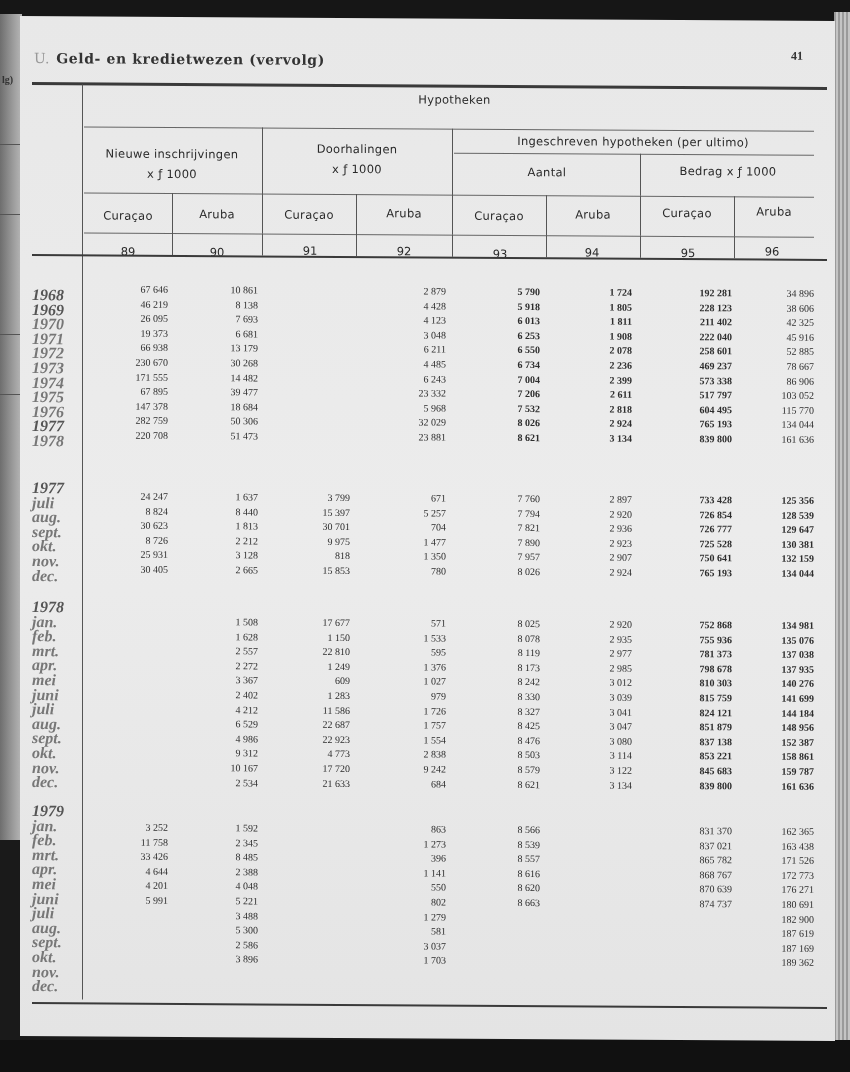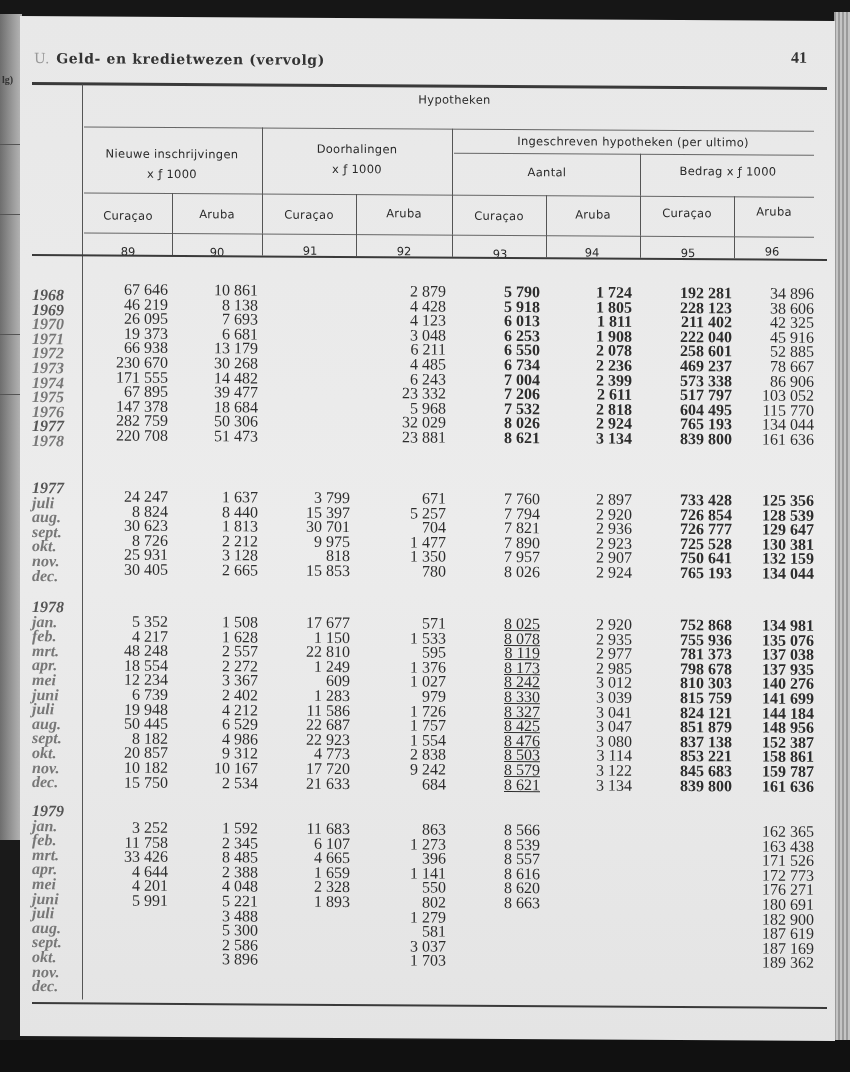--- a/index.html
+++ b/index.html
@@ -31,7 +31,7 @@
     color: #333; letter-spacing: 0.6px; font-family: "DejaVu Serif", serif;
   }
   .section-title .prefix { color: #999; font-weight: normal; margin-right: 6px; }
-  .page-number { position: absolute; left: 771px; top: 28px; font-size: 16px; font-weight: bold; color: #333; font-family: Liberation Serif, serif; }
+  .page-number { position: absolute; left: 771px; top: 28px; font-size: 12px; font-weight: bold; color: #333; font-family: Liberation Serif, serif; }
   .rule { position: absolute; background: #3a3a3a; }
   .vline { position: absolute; background: #555; width: 1px; }
   .hline { position: absolute; background: #666; height: 1px; }

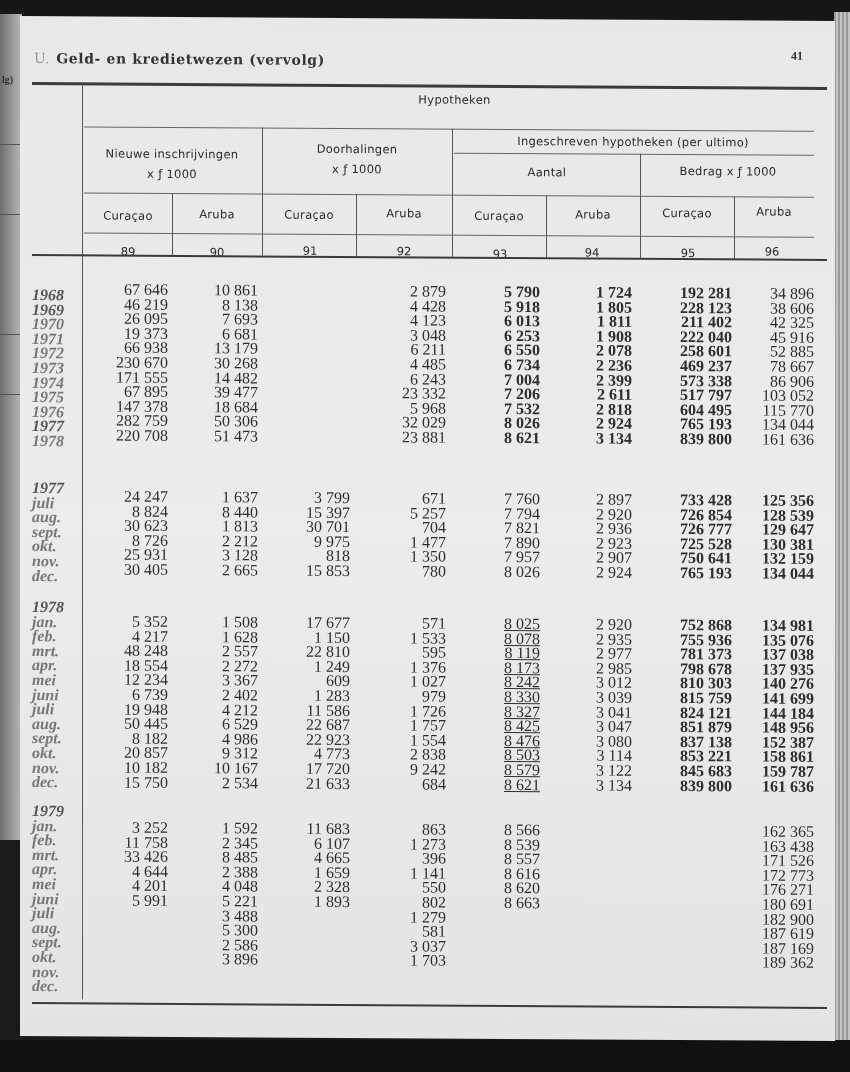--- a/index.html
+++ b/index.html
@@ -43,7 +43,7 @@
   .stub div { height: 14.6px; }
   .stub .yr { color: #555; }
 
-  .col { position: absolute; text-align: right; font-size: 16px; color: #2d2d2d; line-height: 14.6px; }
+  .col { position: absolute; text-align: right; font-size: 10px; color: #2d2d2d; line-height: 14.6px; }
   .col div { height: 14.6px; white-space: nowrap; }
   .col.bold { font-weight: bold; }
 </style>

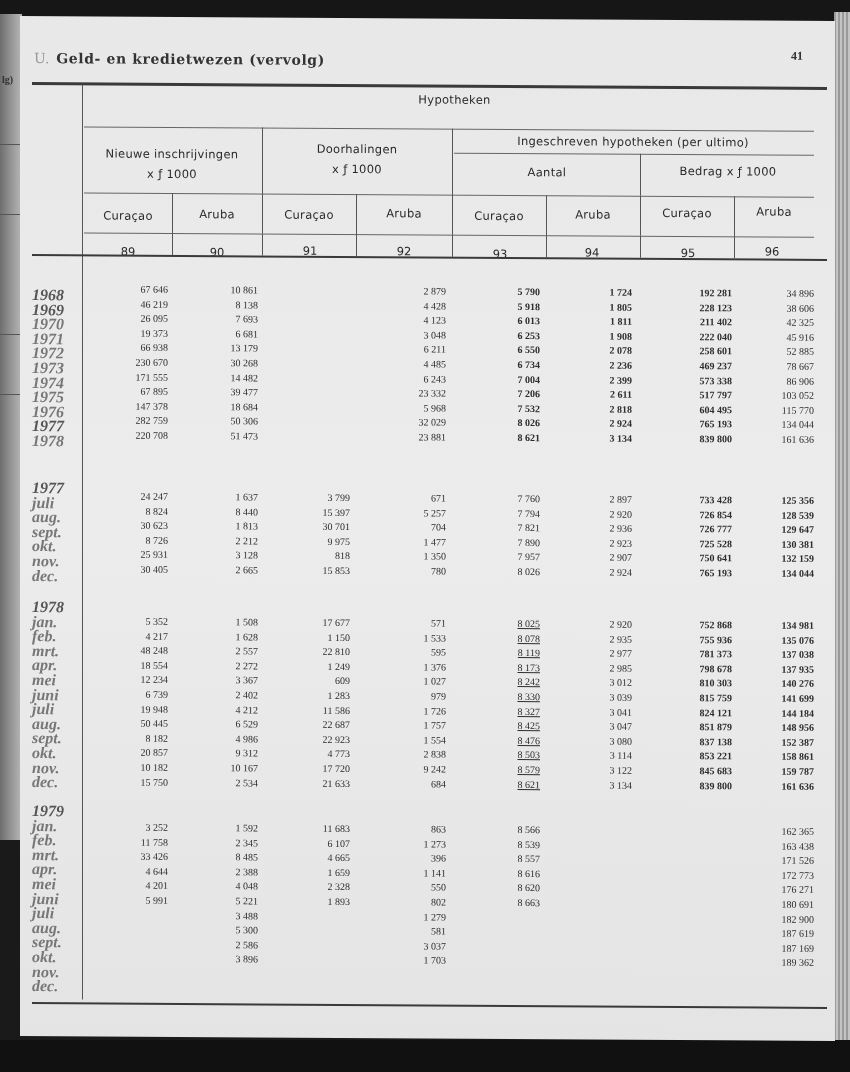--- a/index.html
+++ b/index.html
@@ -337,20 +337,6 @@
       <div>132 159</div>
       <div>134 044</div>
     </div>
-    <div class="col" style="top: 598px; right: 667px;">
-      <div>5 352</div>
-      <div>4 217</div>
-      <div>48 248</div>
-      <div>18 554</div>
-      <div>12 234</div>
-      <div>6 739</div>
-      <div>19 948</div>
-      <div>50 445</div>
-      <div>8 182</div>
-      <div>20 857</div>
-      <div>10 182</div>
-      <div>15 750</div>
-    </div>
     <div class="col" style="top: 598px; right: 577px;">
       <div>1 508</div>
       <div>1 628</div>

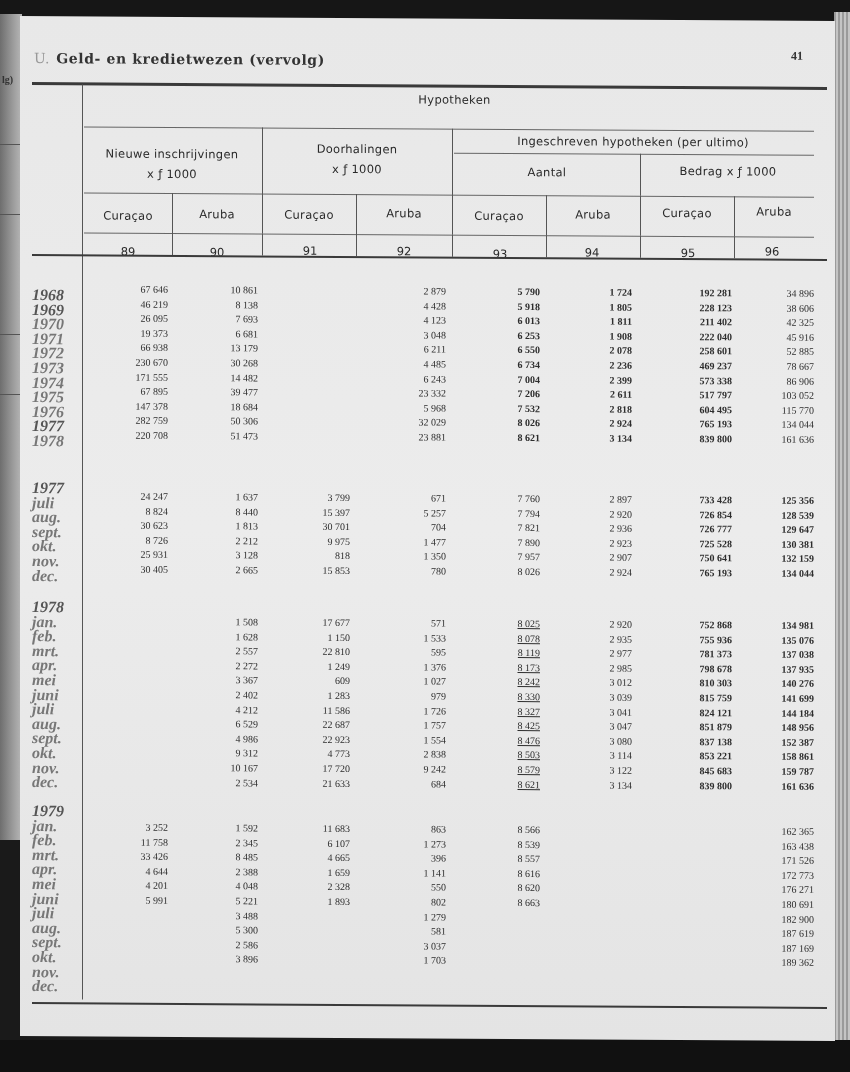--- a/index.html
+++ b/index.html
@@ -379,7 +379,7 @@
       <div>9 242</div>
       <div>684</div>
     </div>
-    <div class="col" style="top: 598px; right: 295px; text-decoration: underline;">
+    <div class="col" style="top: 598px; right: 295px;">
       <div>8 025</div>
       <div>8 078</div>
       <div>8 119</div>

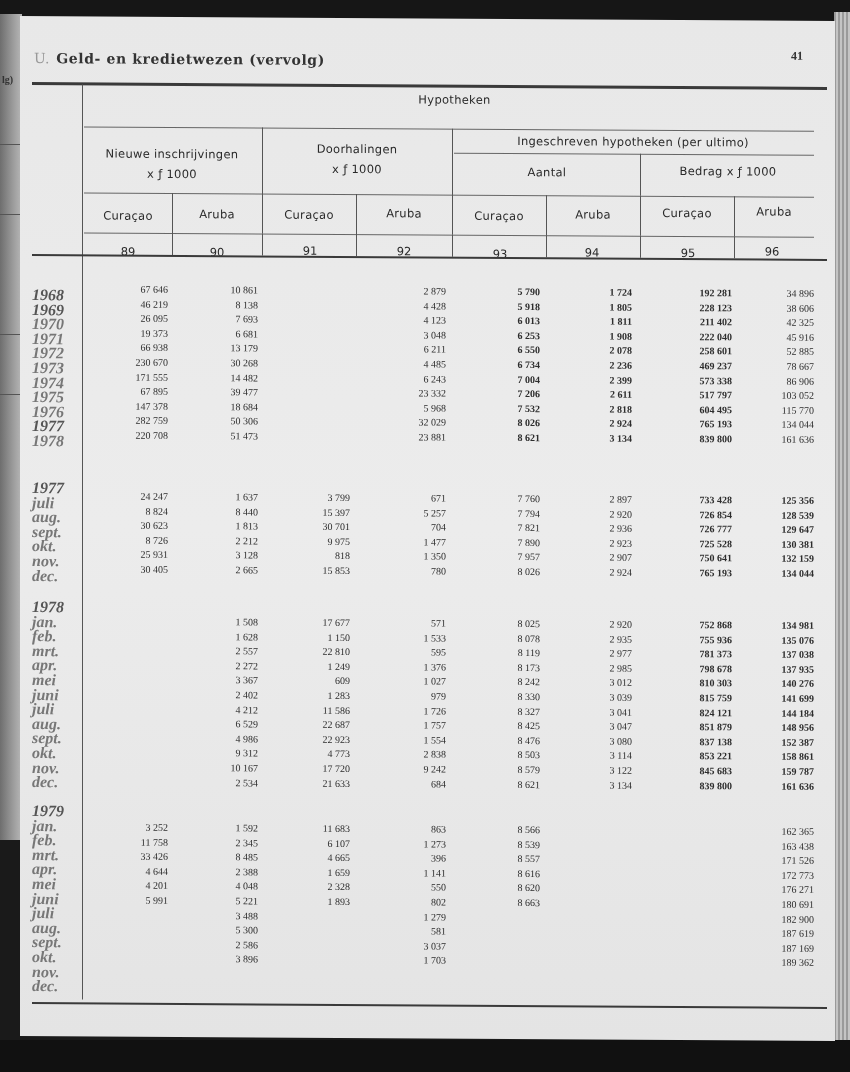--- a/index.html
+++ b/index.html
@@ -463,20 +463,6 @@
       <div></div>
       <div></div>
     </div>
-    <div class="col" style="top: 804px; right: 485px;">
-      <div>11 683</div>
-      <div>6 107</div>
-      <div>4 665</div>
-      <div>1 659</div>
-      <div>2 328</div>
-      <div>1 893</div>
-      <div></div>
-      <div></div>
-      <div></div>
-      <div></div>
-      <div></div>
-      <div></div>
-    </div>
     <div class="col" style="top: 804px; right: 389px;">
       <div>863</div>
       <div>1 273</div>

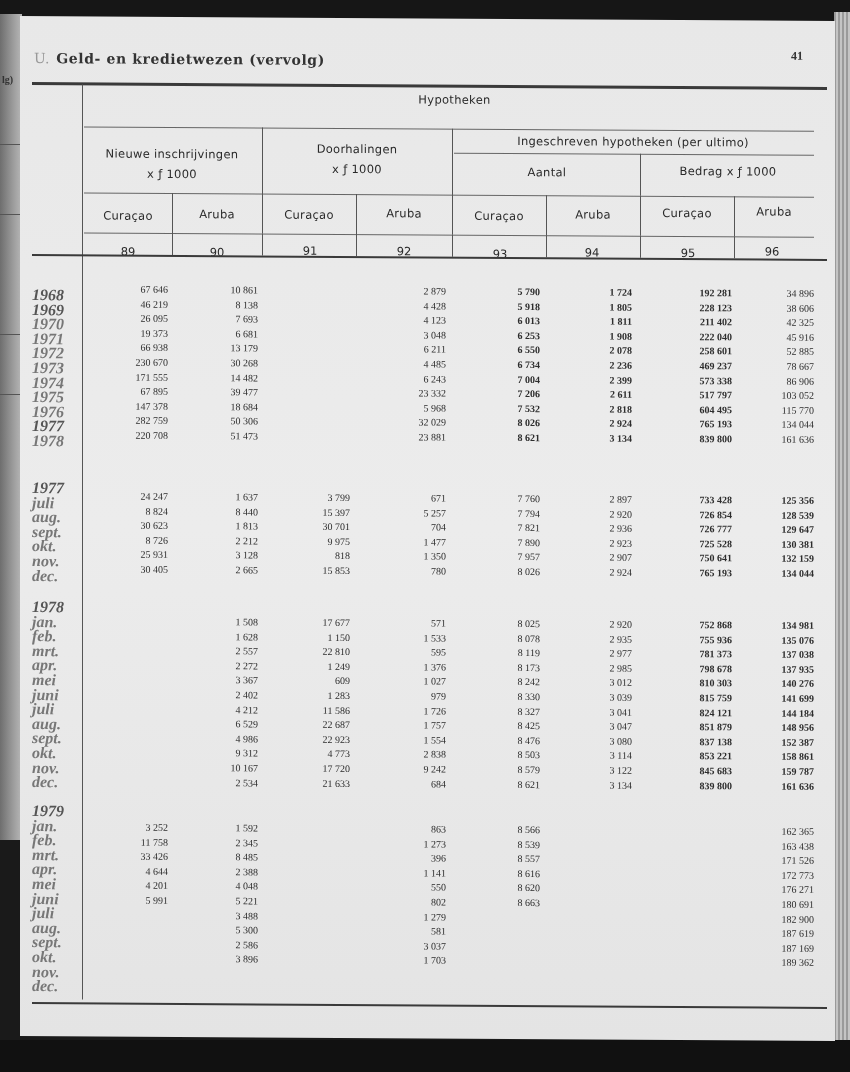--- a/index.html
+++ b/index.html
@@ -491,6 +491,20 @@
       <div></div>
       <div></div>
     </div>
+    <div class="col" style="top: 804px; right: 103px;">
+      <div>831 370</div>
+      <div>837 021</div>
+      <div>865 782</div>
+      <div>868 767</div>
+      <div>870 639</div>
+      <div>874 737</div>
+      <div></div>
+      <div></div>
+      <div></div>
+      <div></div>
+      <div></div>
+      <div></div>
+    </div>
     <div class="col" style="top: 804px; right: 21px;">
       <div>162 365</div>
       <div>163 438</div>

